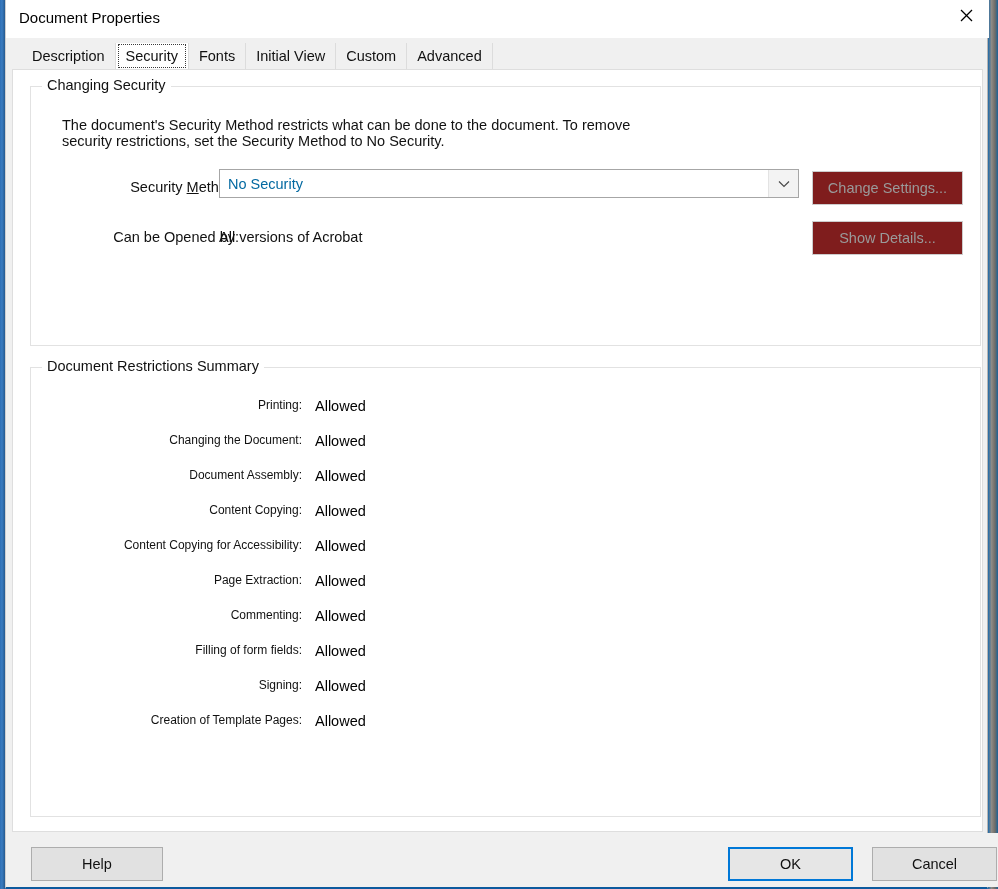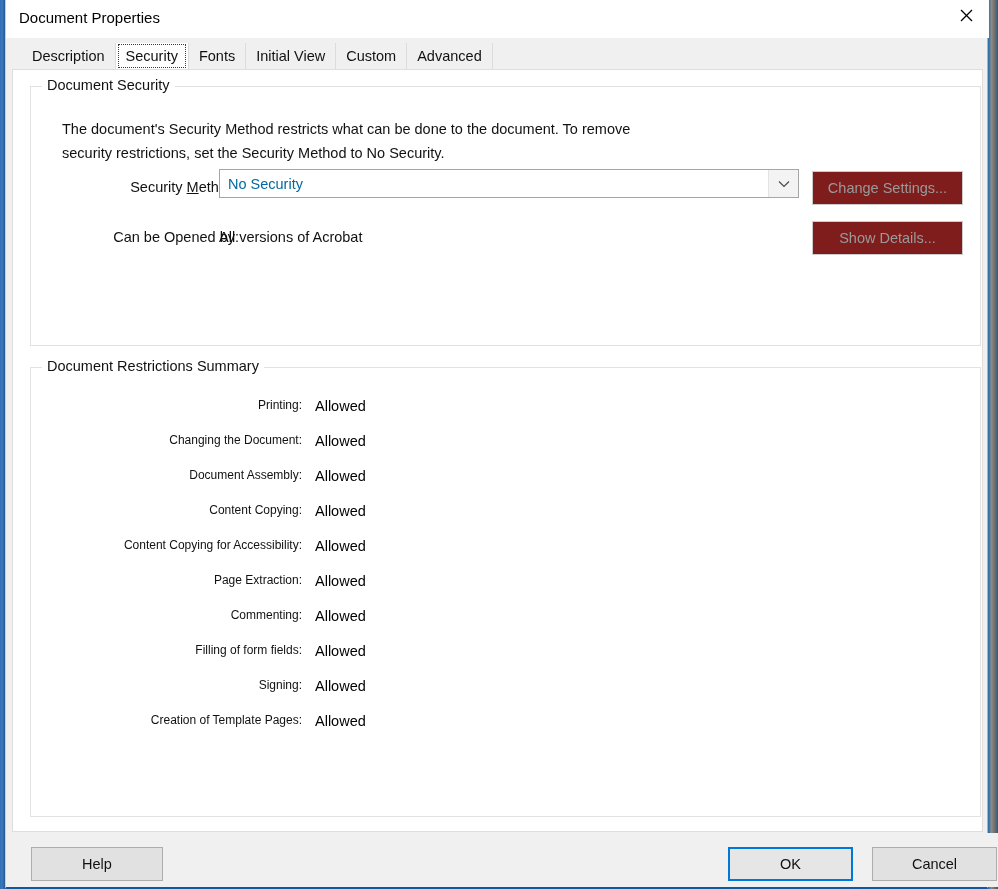--- a/index.html
+++ b/index.html
@@ -374,7 +374,7 @@
   <div id="page">
 
     <div class="groupbox" id="gb-security">
-      <div class="group-legend">Document Security</div>
+      <div class="group-legend">Changing Security</div>
 
       <div id="sec-desc">The document's Security Method restricts what can be done to the document. To remove security restrictions, set the Security Method to No Security.</div>
 

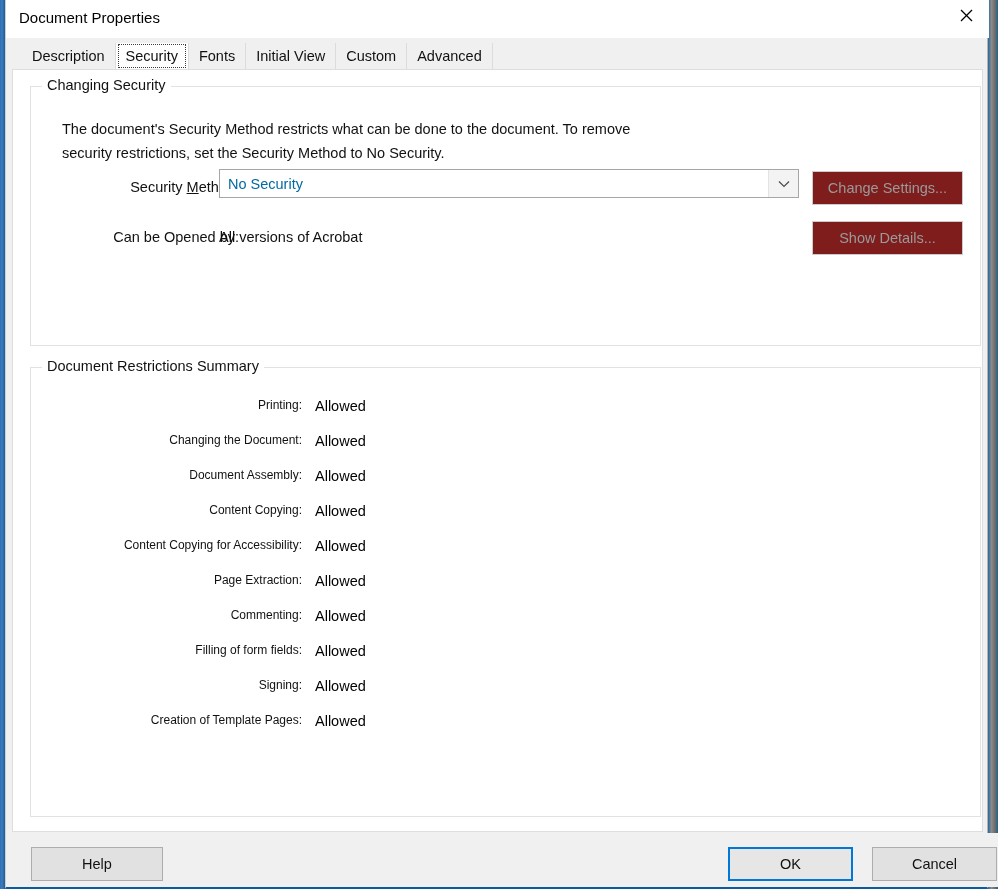--- a/index.html
+++ b/index.html
@@ -162,7 +162,7 @@
     top: 30px;
     width: 620px;
     font-size: 14.5px;
-    line-height: 24px;
+    line-height: 16px;
     color: #111111;
   }
 

